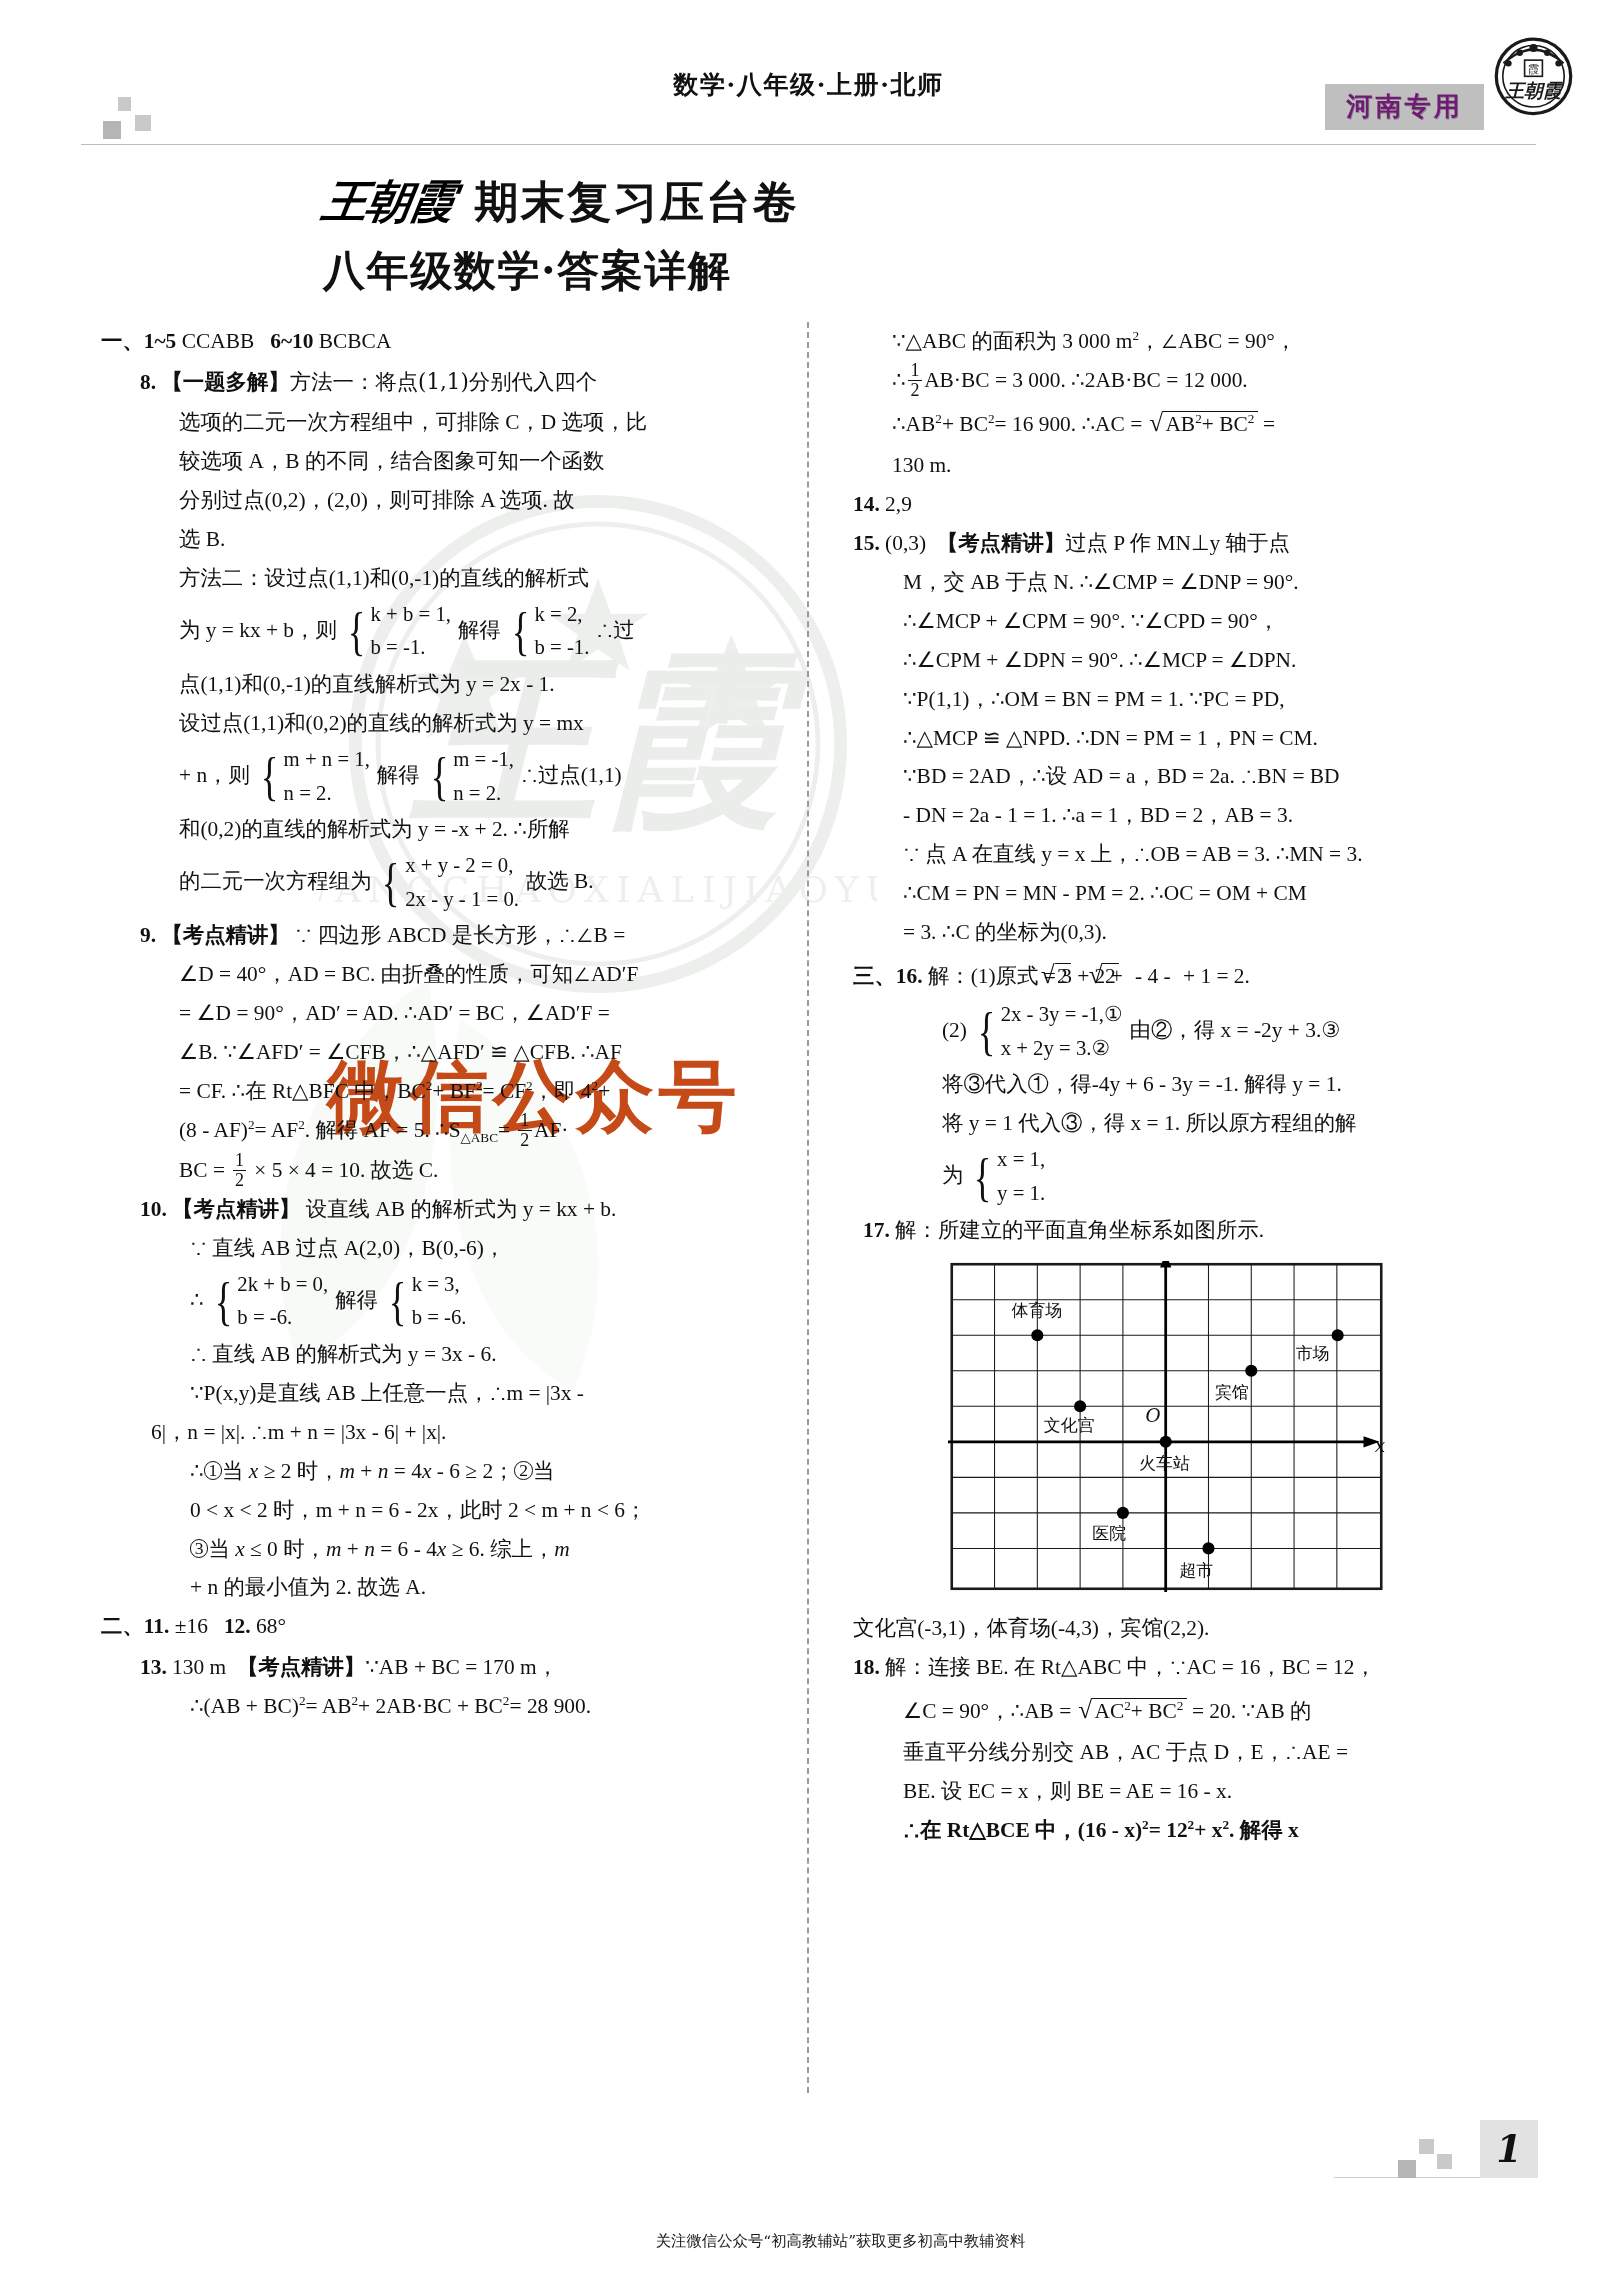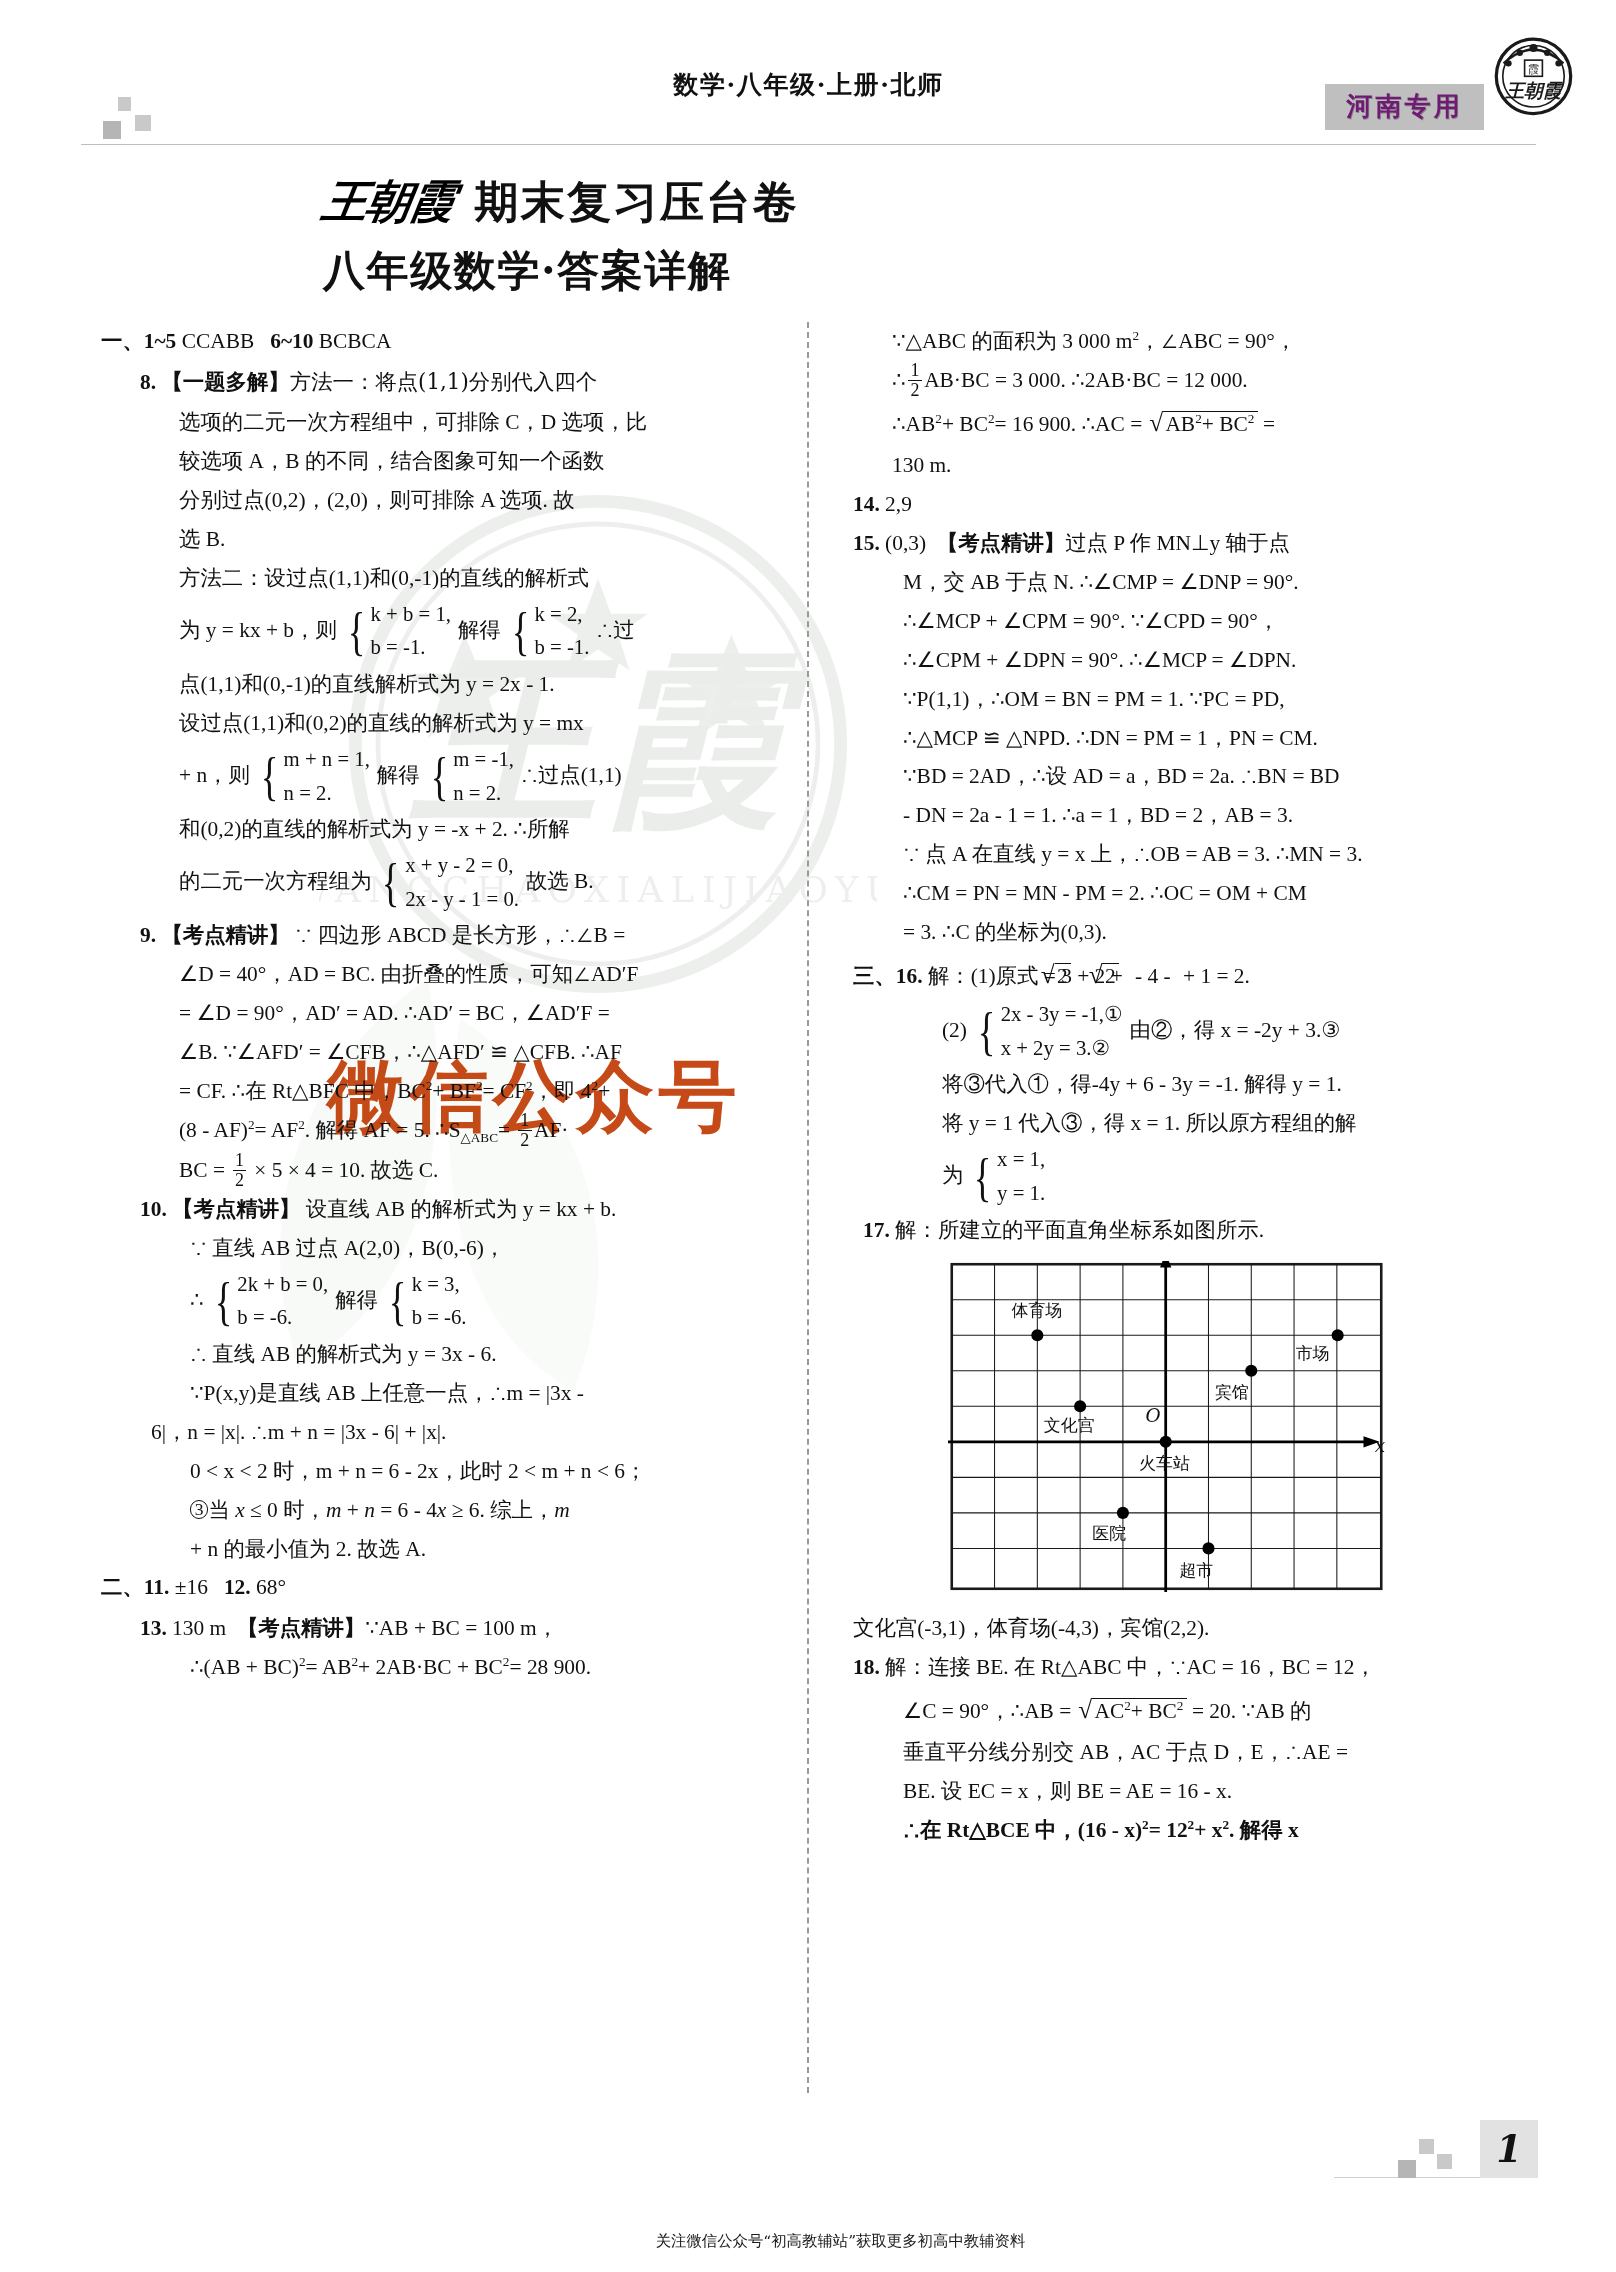--- a/index.html
+++ b/index.html
@@ -337,6 +337,9 @@
     <div style="padding-left:89px;">∴ 直线 AB 的解析式为 y = 3x - 6.</div>
     <div style="padding-left:89px;">∵P(x,y)是直线 AB 上任意一点，∴m = |3x -</div>
     <div style="padding-left:89px;text-indent:-39px;">6|，n = |x|. ∴m + n = |3x - 6| + |x|.</div>
+    <div style="padding-left:89px;">
+      ∴<span class="circ">1</span>当 <span class="mi">x</span> ≥ 2 时，<span class="mi">m</span> + <span class="mi">n</span> = 4<span class="mi">x</span> - 6 ≥ 2；<span class="circ">2</span>当
+    </div>
     <div style="padding-left:89px;">0 &lt; x &lt; 2 时，m + n = 6 - 2x，此时 2 &lt; m + n &lt; 6；</div>
     <div style="padding-left:89px;">
       <span class="circ">3</span>当 <span class="mi">x</span> ≤ 0 时，<span class="mi">m</span> + <span class="mi">n</span> = 6 - 4<span class="mi">x</span> ≥ 6. 综上，<span class="mi">m</span>

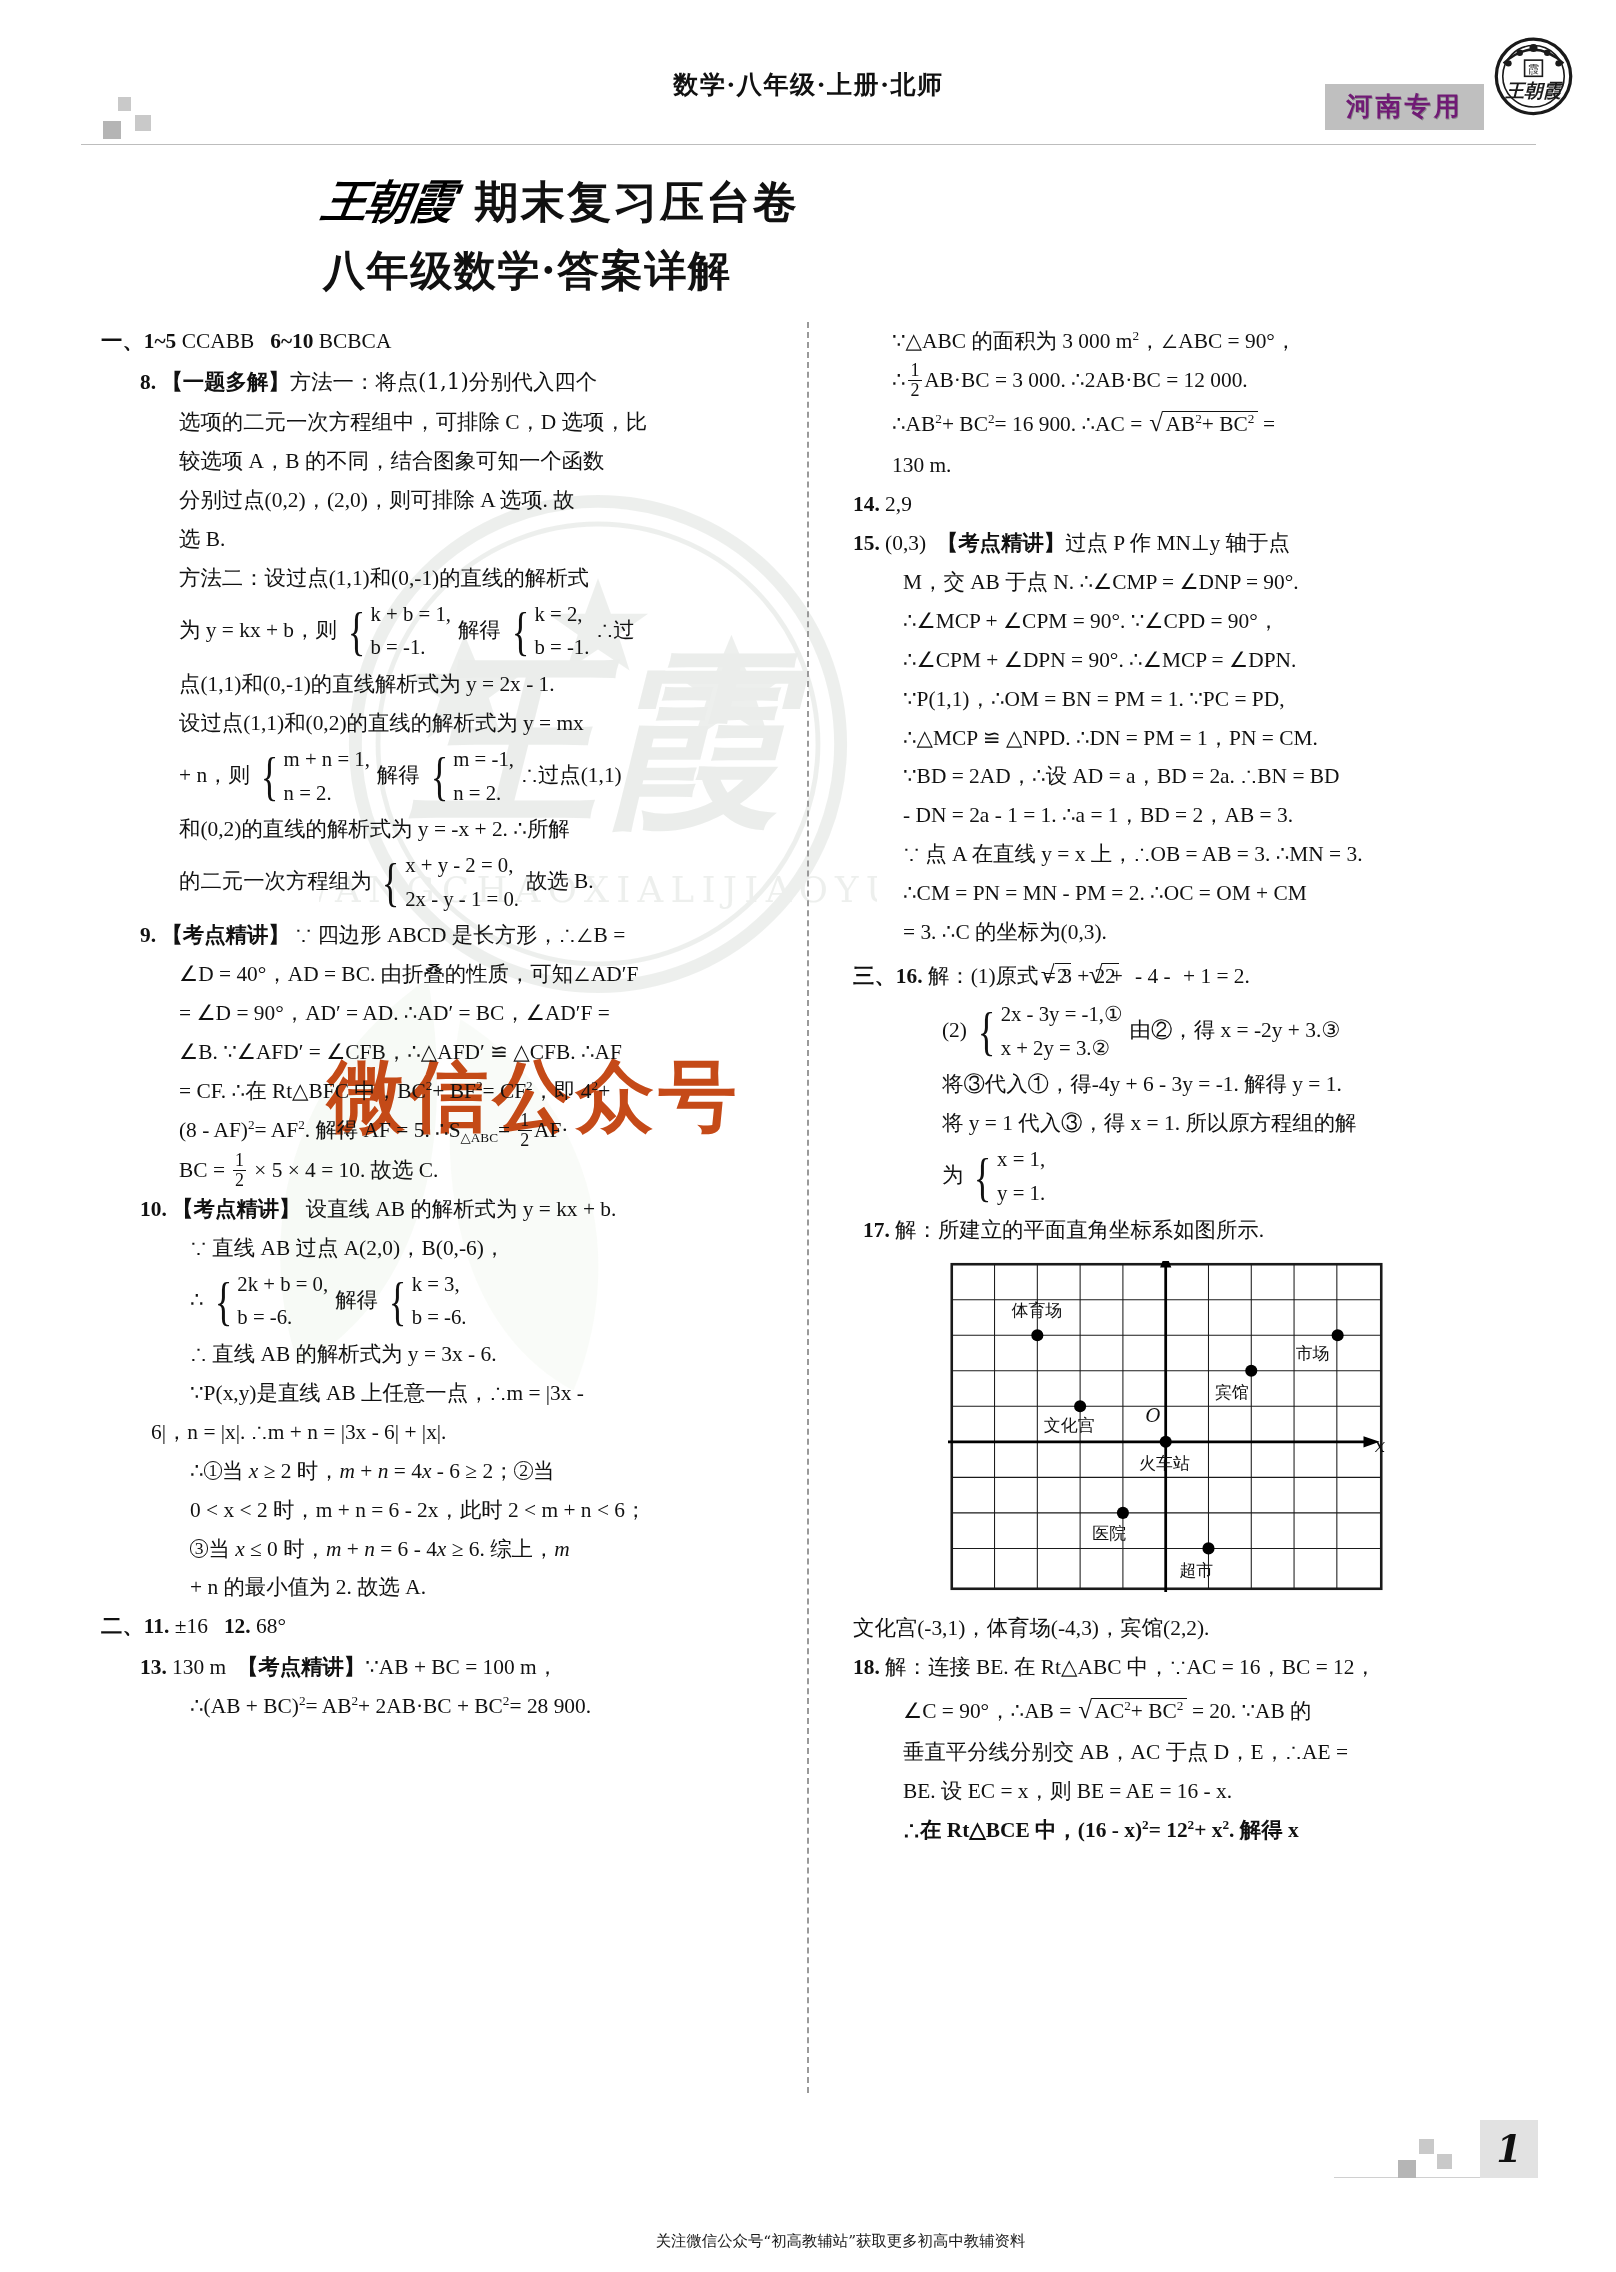--- a/index.html
+++ b/index.html
@@ -356,7 +356,7 @@
     <div style="padding-left:89px;text-indent:-50px;">
       <span class="lead">13.</span>
       <span>130 m</span>
-      &nbsp;<span class="tag">【考点精讲】</span><span>∵AB + BC = 100 m，</span>
+      &nbsp;<span class="tag">【考点精讲】</span><span>∵AB + BC = 170 m，</span>
     </div>
     <div style="padding-left:89px;">
       <span>∴(AB + BC)</span><sup>2</sup><span>= AB</span><sup>2</sup><span>+ 2AB·BC + BC</span><sup>2</sup><span>= 28 900.</span>

